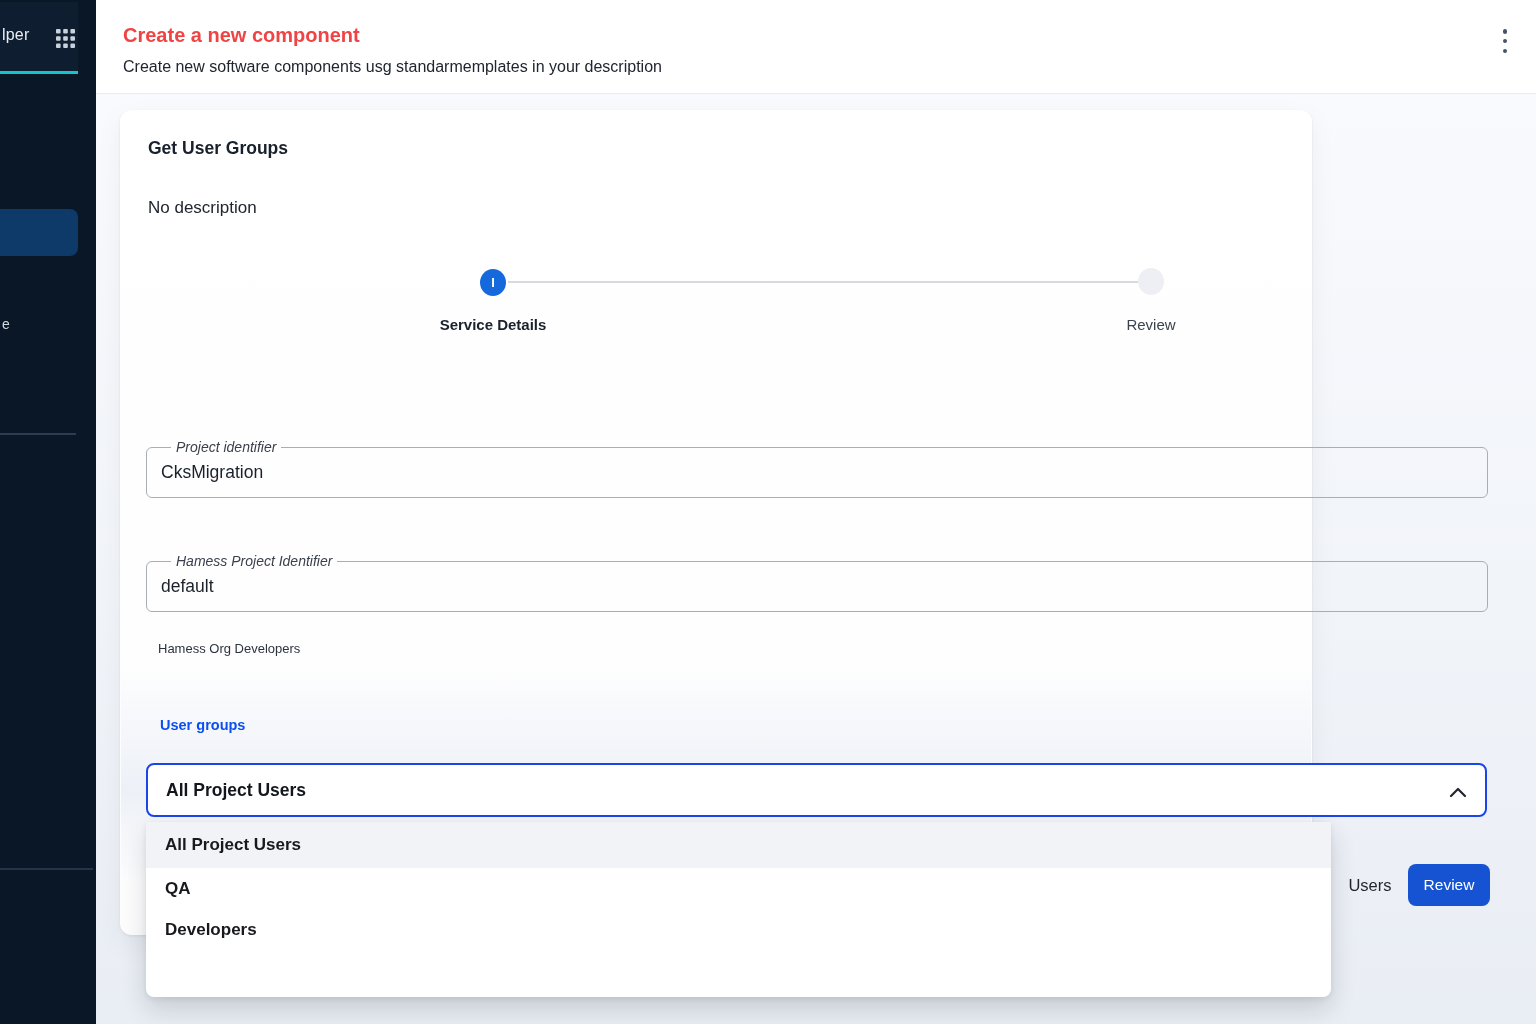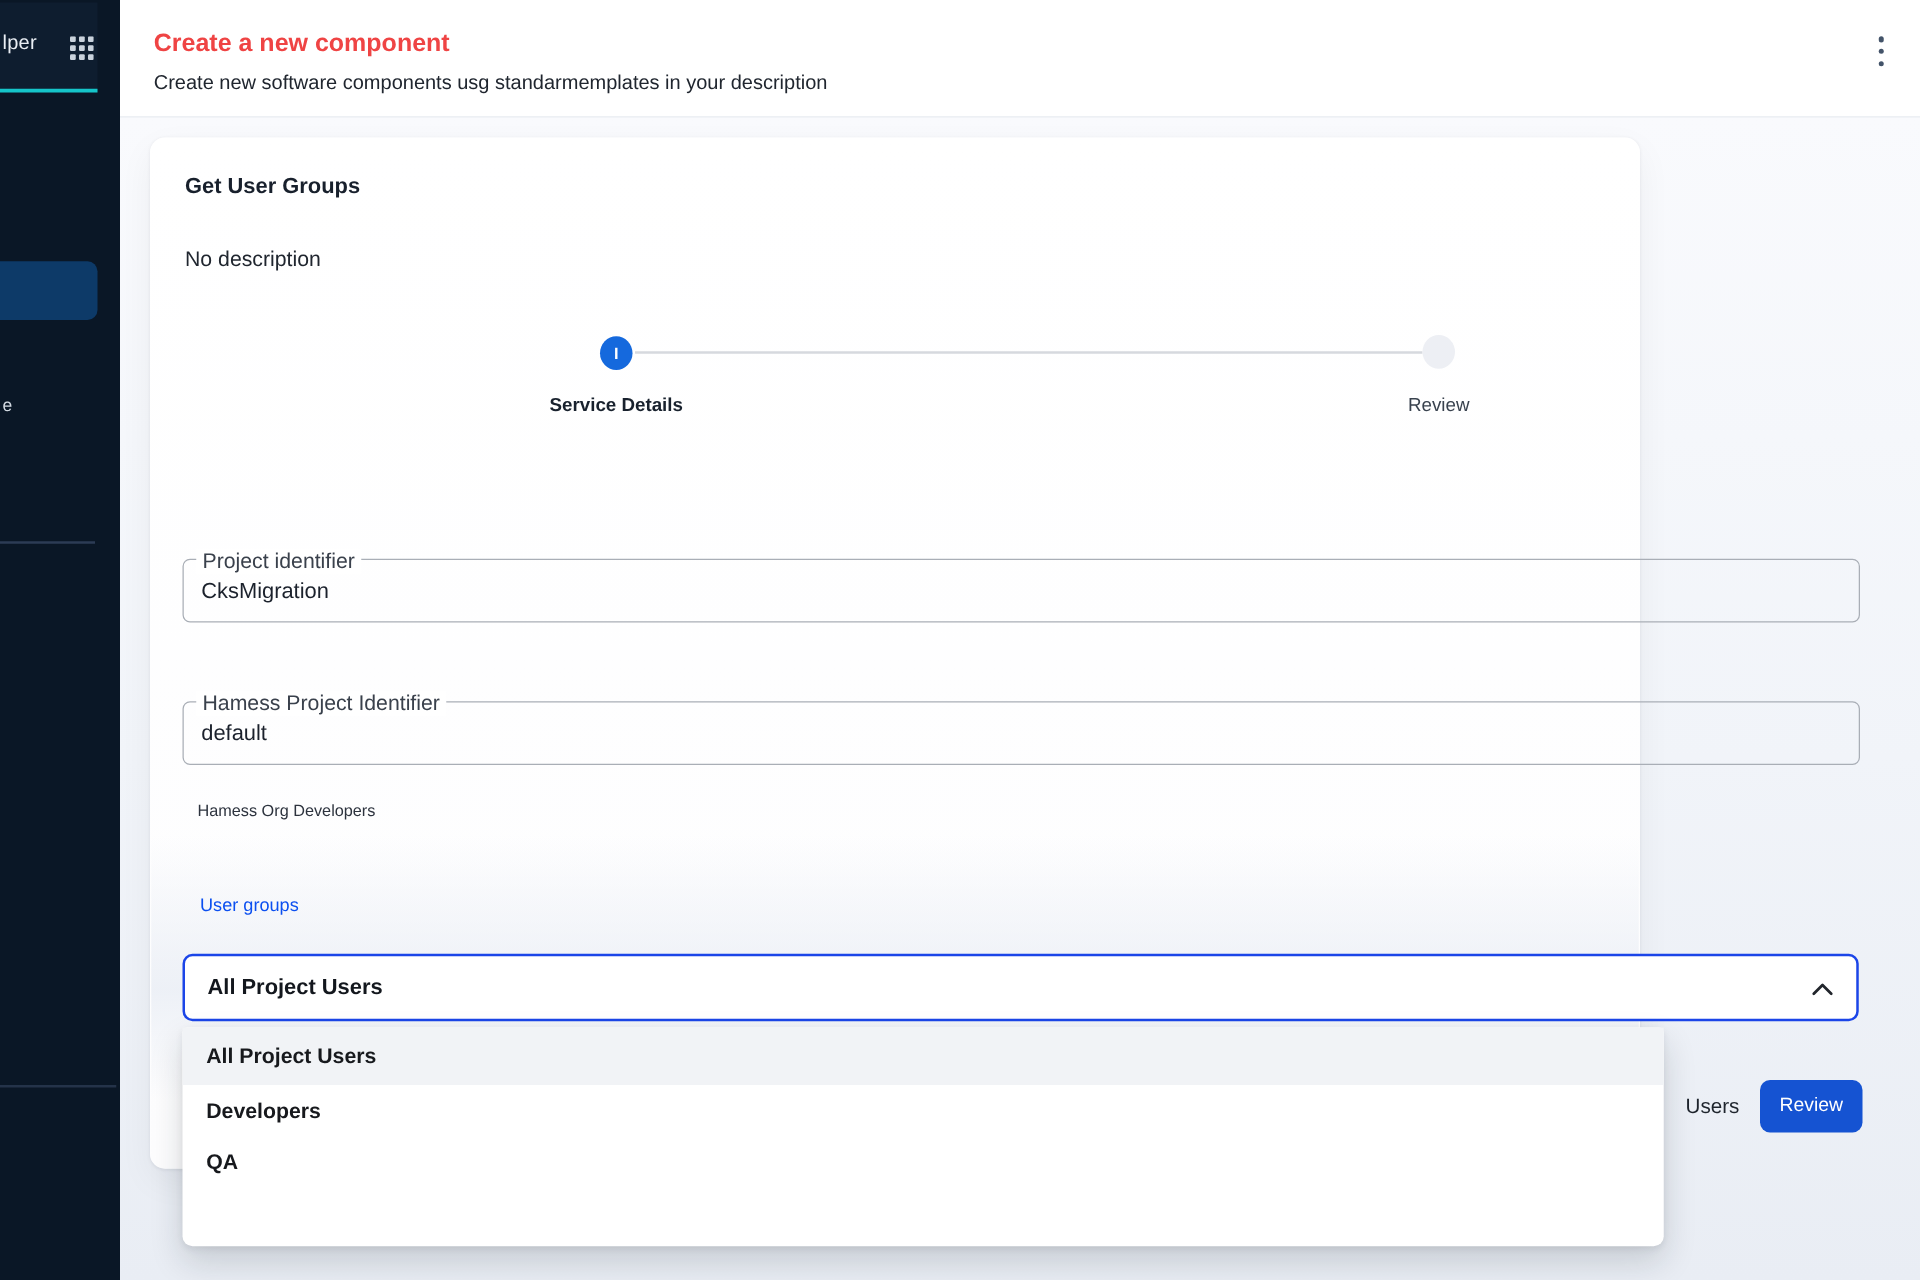--- a/index.html
+++ b/index.html
@@ -57,8 +57,8 @@
   
   .ofield { position:absolute; left:26px; width:1342px; height:51px;
             border:1px solid #a9aeb6; border-radius:6px; background:transparent; }
-  .ofield .flabel { position:absolute; top:-9px; left:10px; background:#ffffff;
-            padding:0 5px; font-size:17px; color:#3a414c; white-space:nowrap; }
+  .ofield .flabel { position:absolute; top:-9px; left:24px; background:#ffffff;
+            padding:0 5px; font-size:14px; color:#3a414c; white-space:nowrap;font-style:italic; }
   .ofield input { position:absolute; left:14px; top:0; width:1300px; height:100%;
             border:none; outline:none; background:transparent;
             font-family:"Liberation Sans",sans-serif; font-size:17.5px; color:#1b212c; }

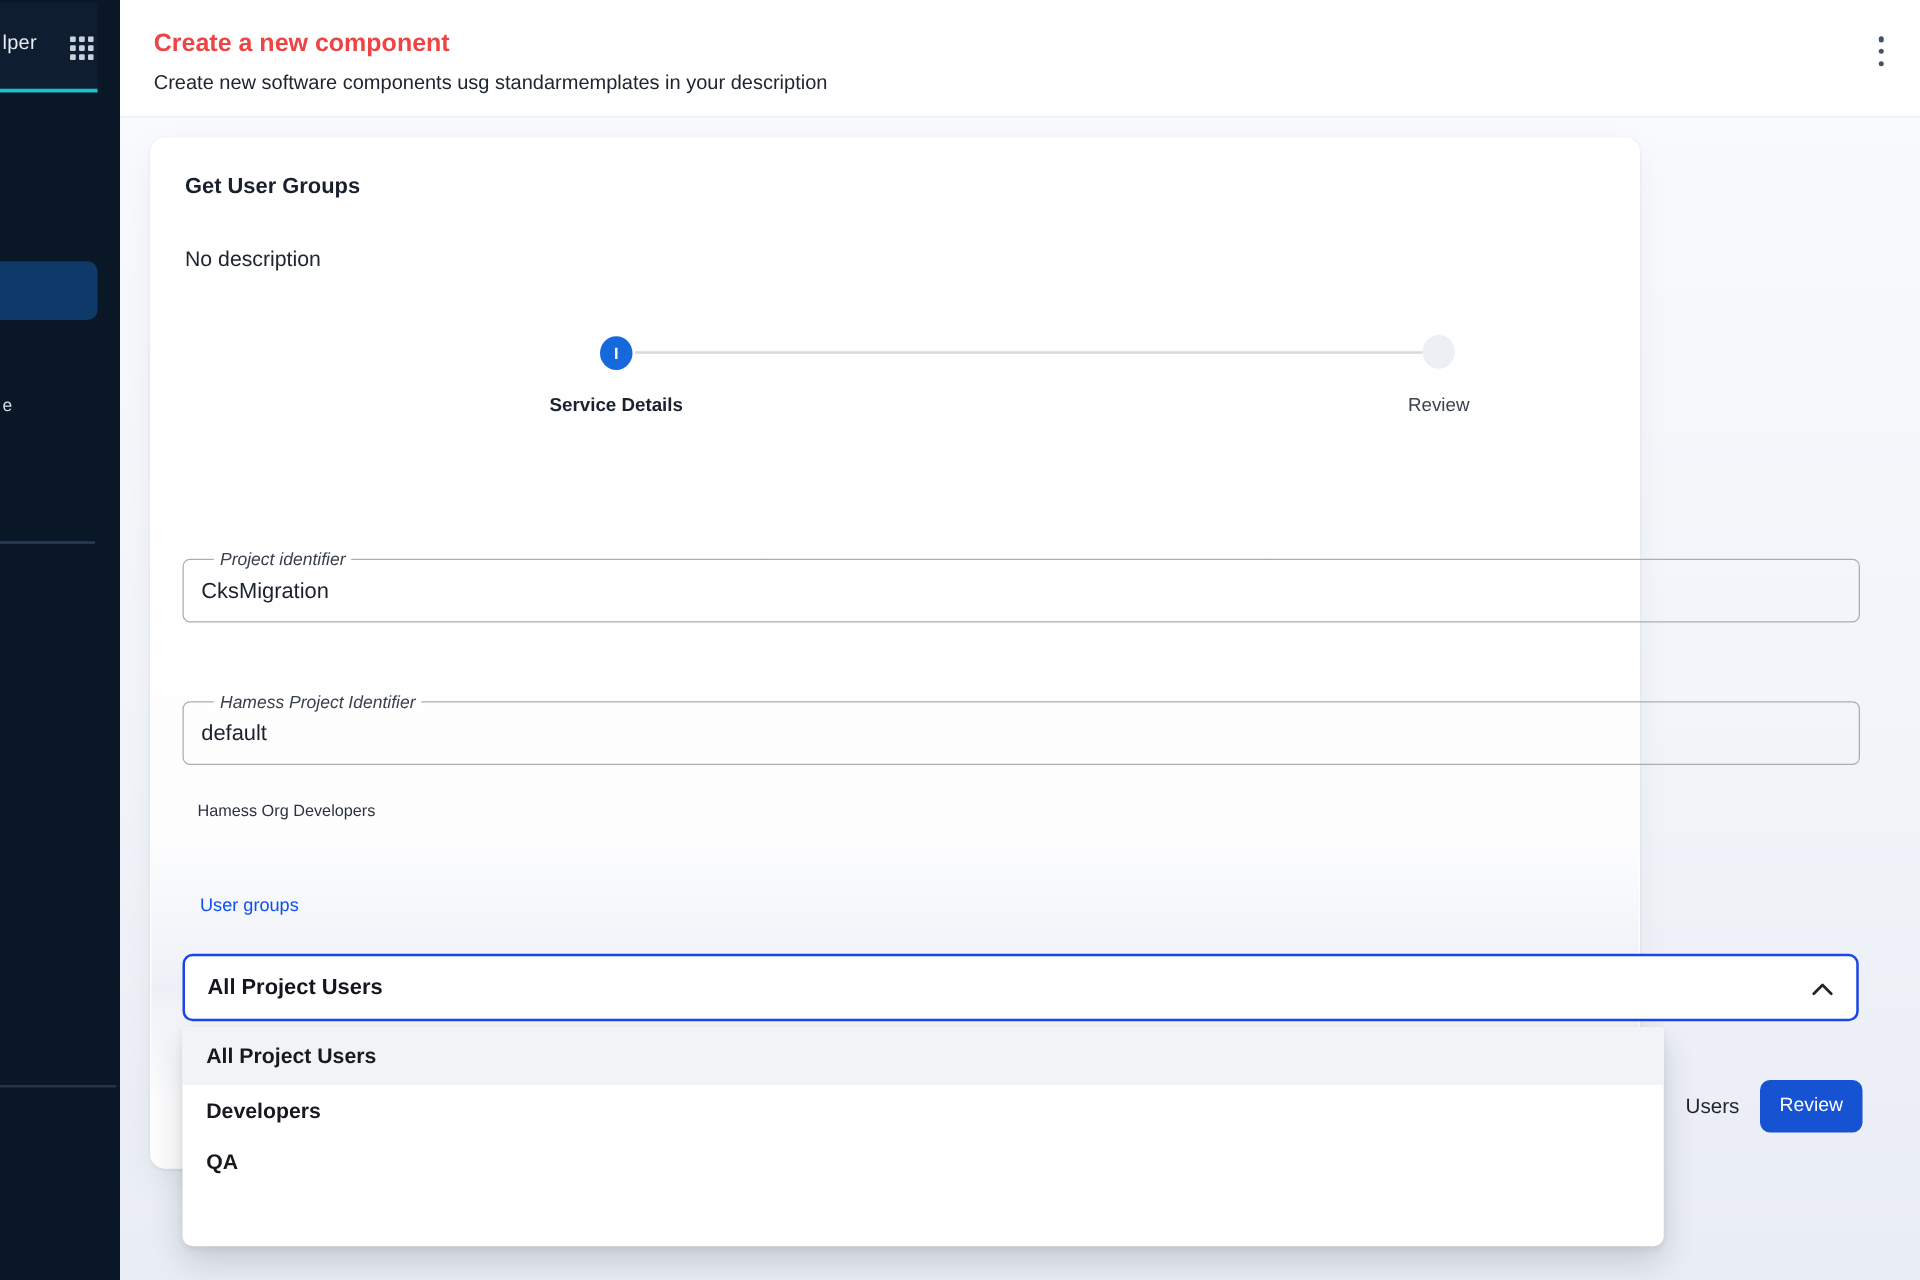--- a/index.html
+++ b/index.html
@@ -66,7 +66,7 @@
   .field-2 { top:451px; }
 
   .org-label { position:absolute; left:38px; top:531px; font-size:13px; color:#2d333e; }
-  .user-groups-link { position:absolute; left:40px; top:607px; font-size:14.5px; font-weight:400;
+  .user-groups-link { position:absolute; left:40px; top:607px; font-size:14.5px; font-weight:700;
             color:var(--link_blue,#0b4ff0); cursor:pointer; }
 
   

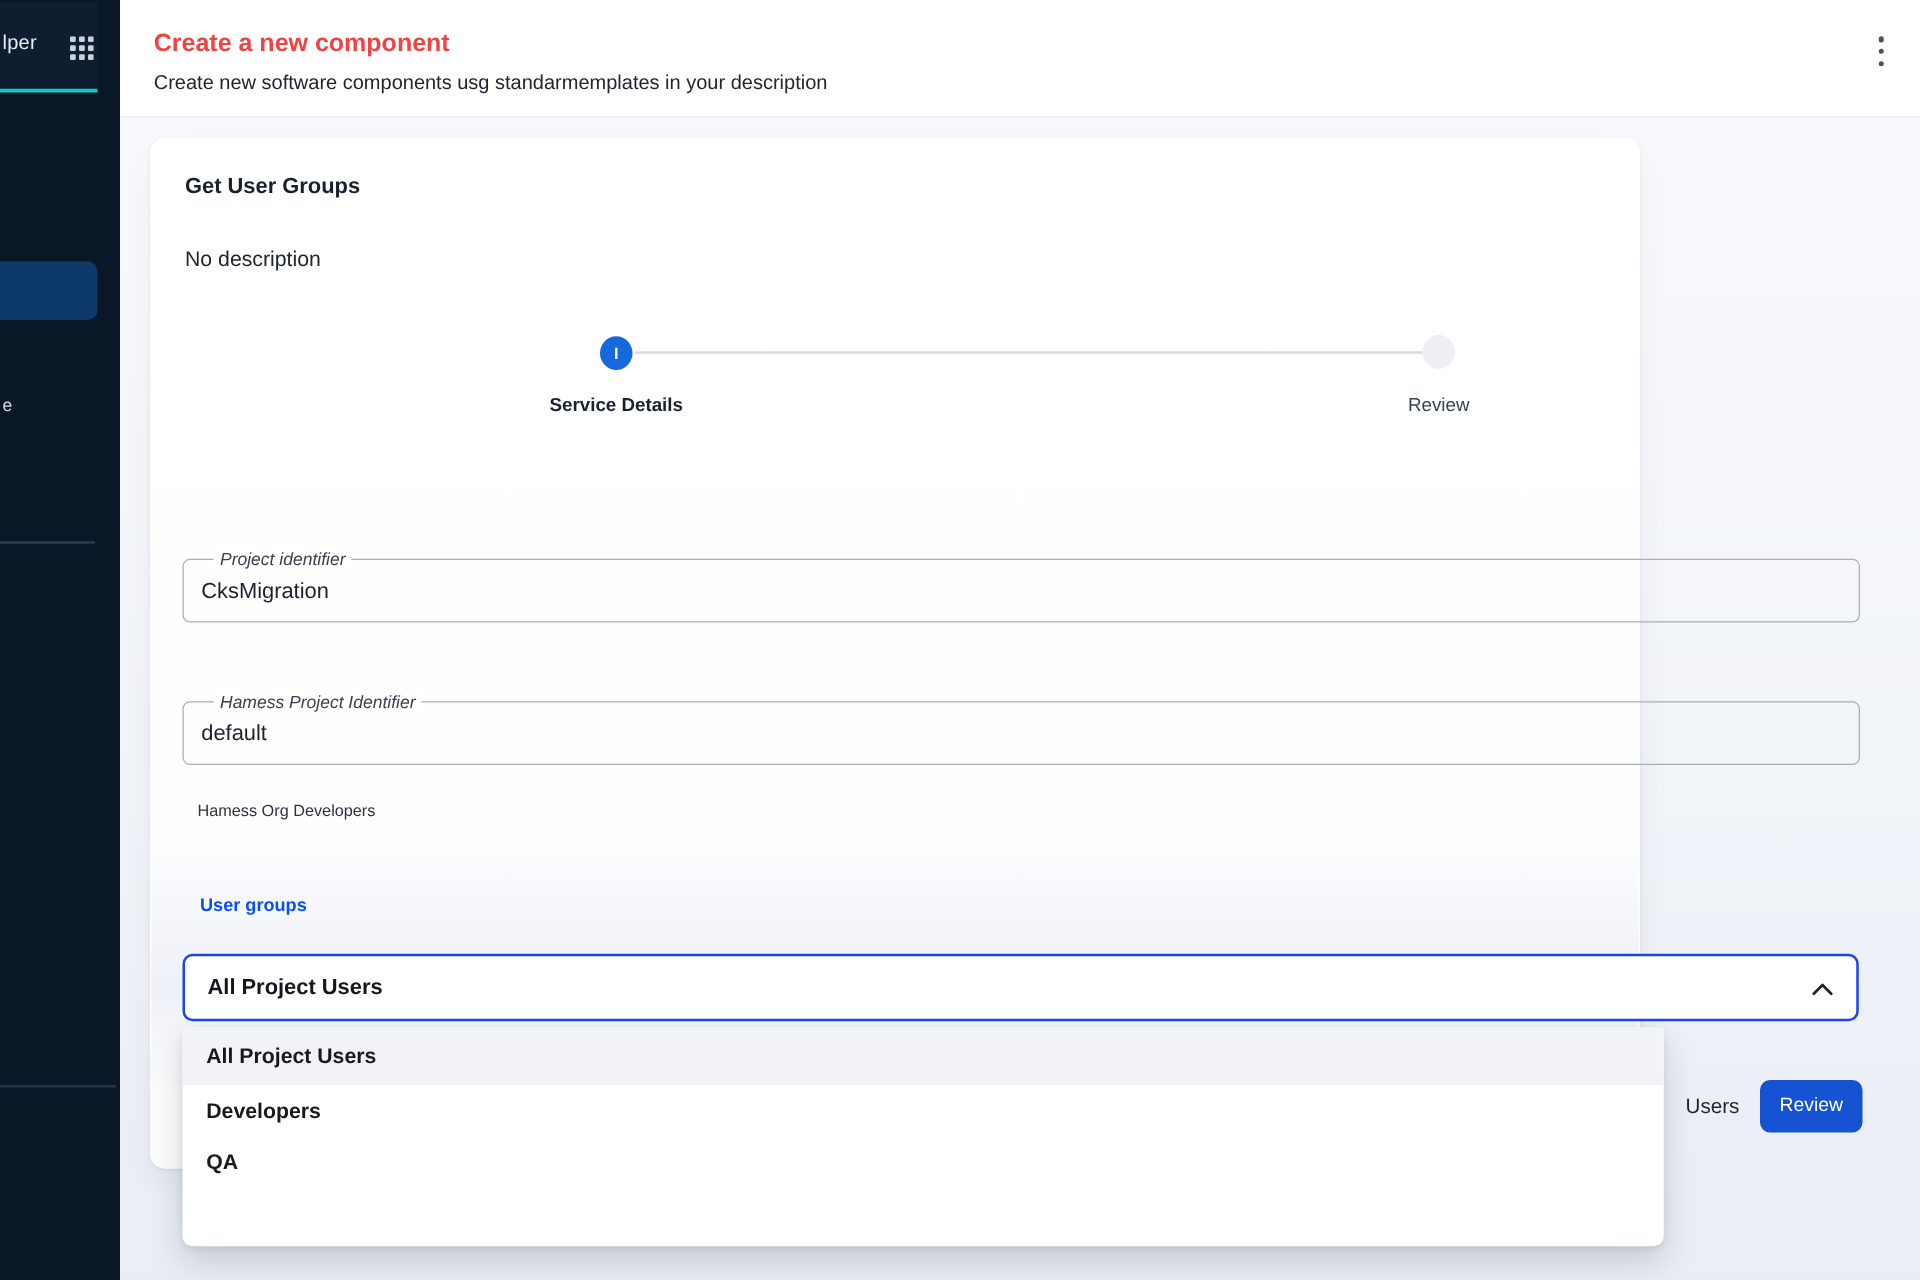--- a/index.html
+++ b/index.html
@@ -180,8 +180,8 @@
 
 <div class="menu-panel">
   <div class="menu-item highlight">All Project Users</div>
+  <div class="menu-item">QA</div>
   <div class="menu-item">Developers</div>
-  <div class="menu-item">QA</div>
 </div>
 
 </body></html>

